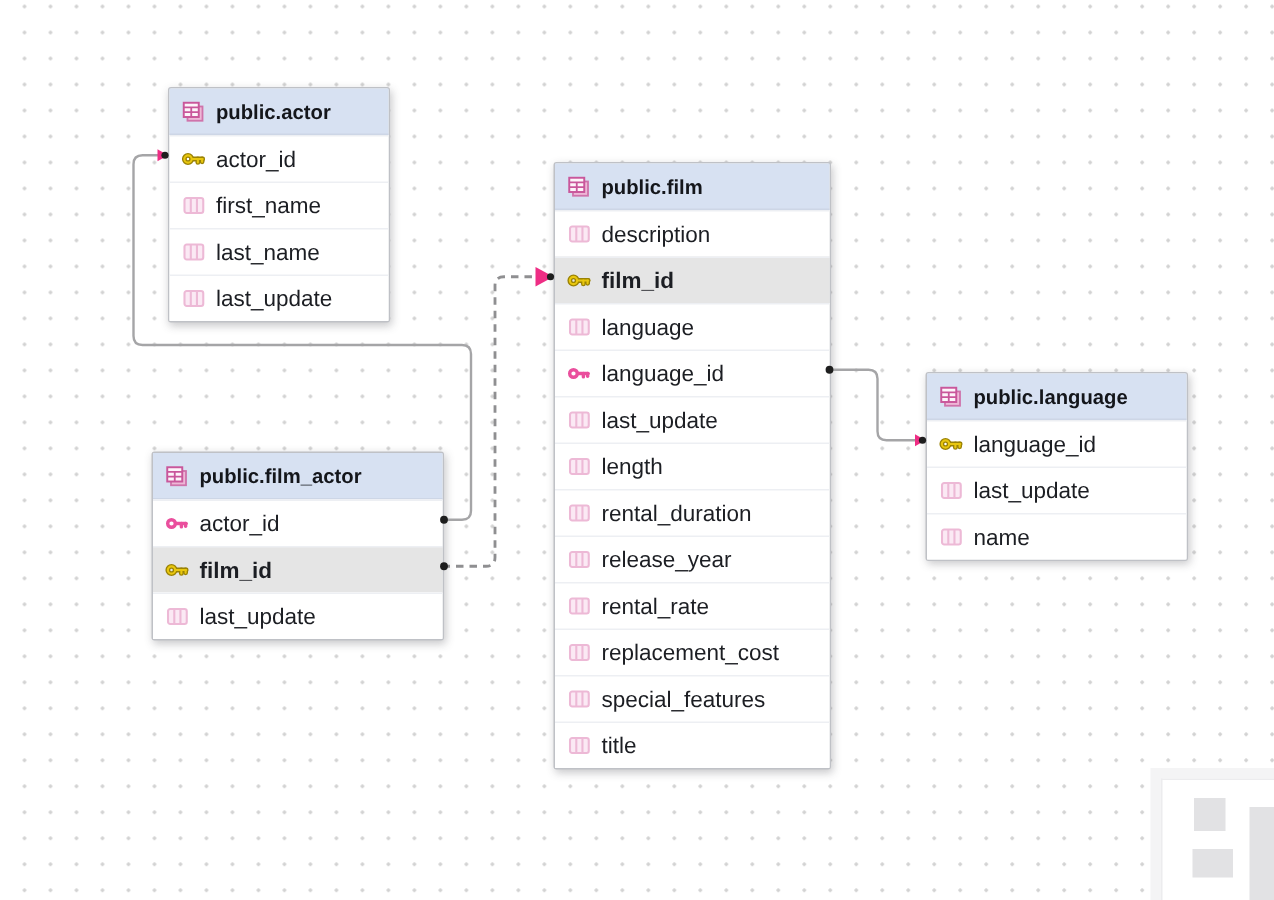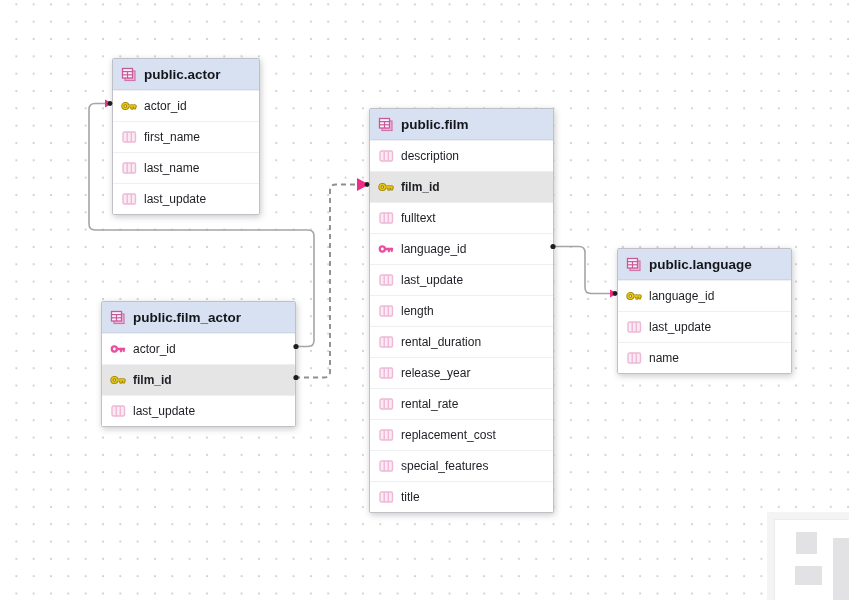--- a/index.html
+++ b/index.html
@@ -18,7 +18,7 @@
     border-top:1px solid #edeff3;background:#fff;}
   .table-row:first-of-type{border-top:none;}
   .table-row.highlight{background:#e5e5e5;font-weight:bold;}
-  .row-label{font-size:12px;color:#1c1e23;white-space:nowrap;}
+  .row-label{font-size:15px;color:#1c1e23;white-space:nowrap;}
   .icon{width:16px;height:14px;flex:0 0 16px;display:flex;align-items:center;justify-content:center;}
   #minimap{position:absolute;left:755px;top:512px;right:0;bottom:0;z-index:5;
     background:#f4f4f5;}

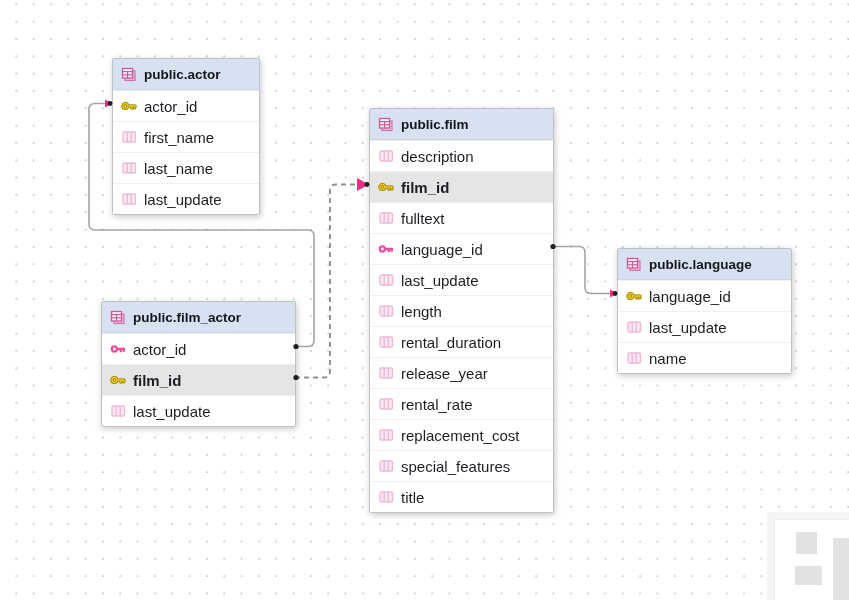--- a/index.html
+++ b/index.html
@@ -158,7 +158,7 @@
               <line x1="9.3" y1="1" x2="9.3" y2="11" stroke="#edb9d6" stroke-width="1.4"></line>
             </svg>
           </span>
-          <span class="row-label">fulltext</span>
+          <span class="row-label">language</span>
         </div>
         <div class="table-row">
           <span class="icon">

